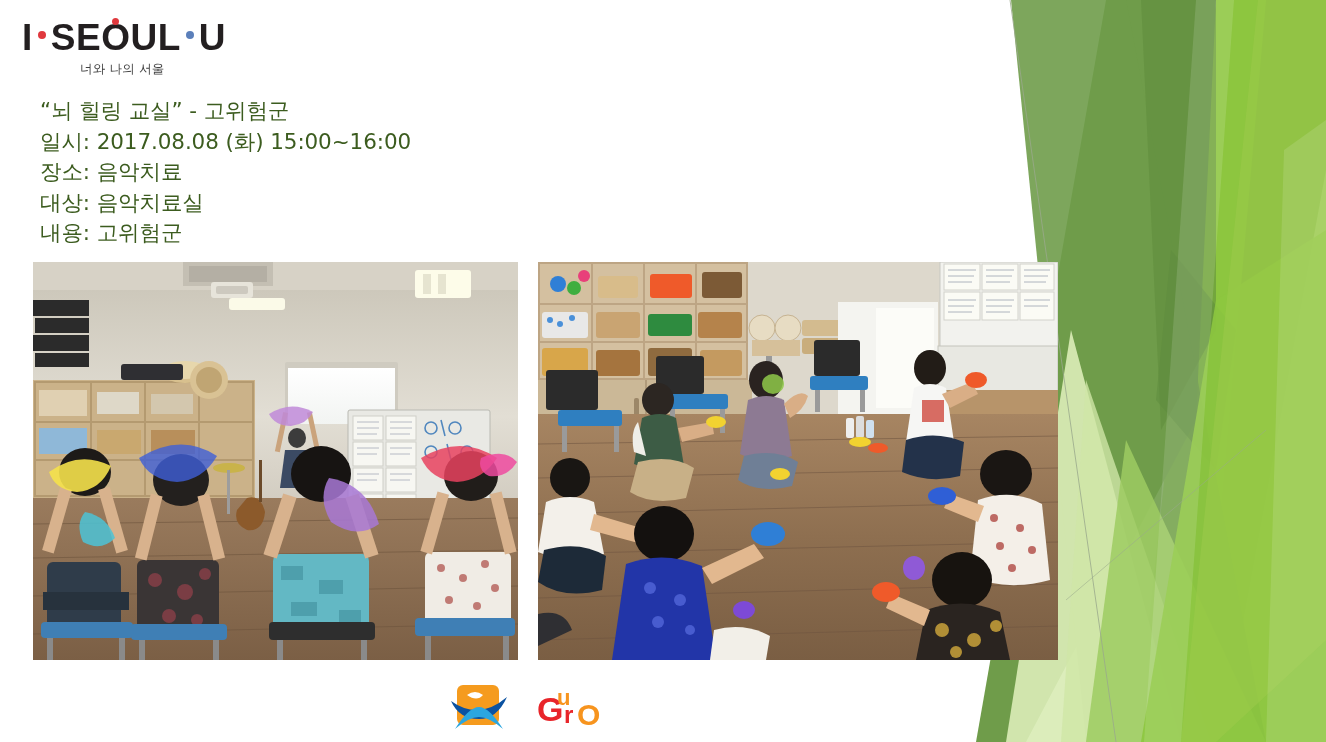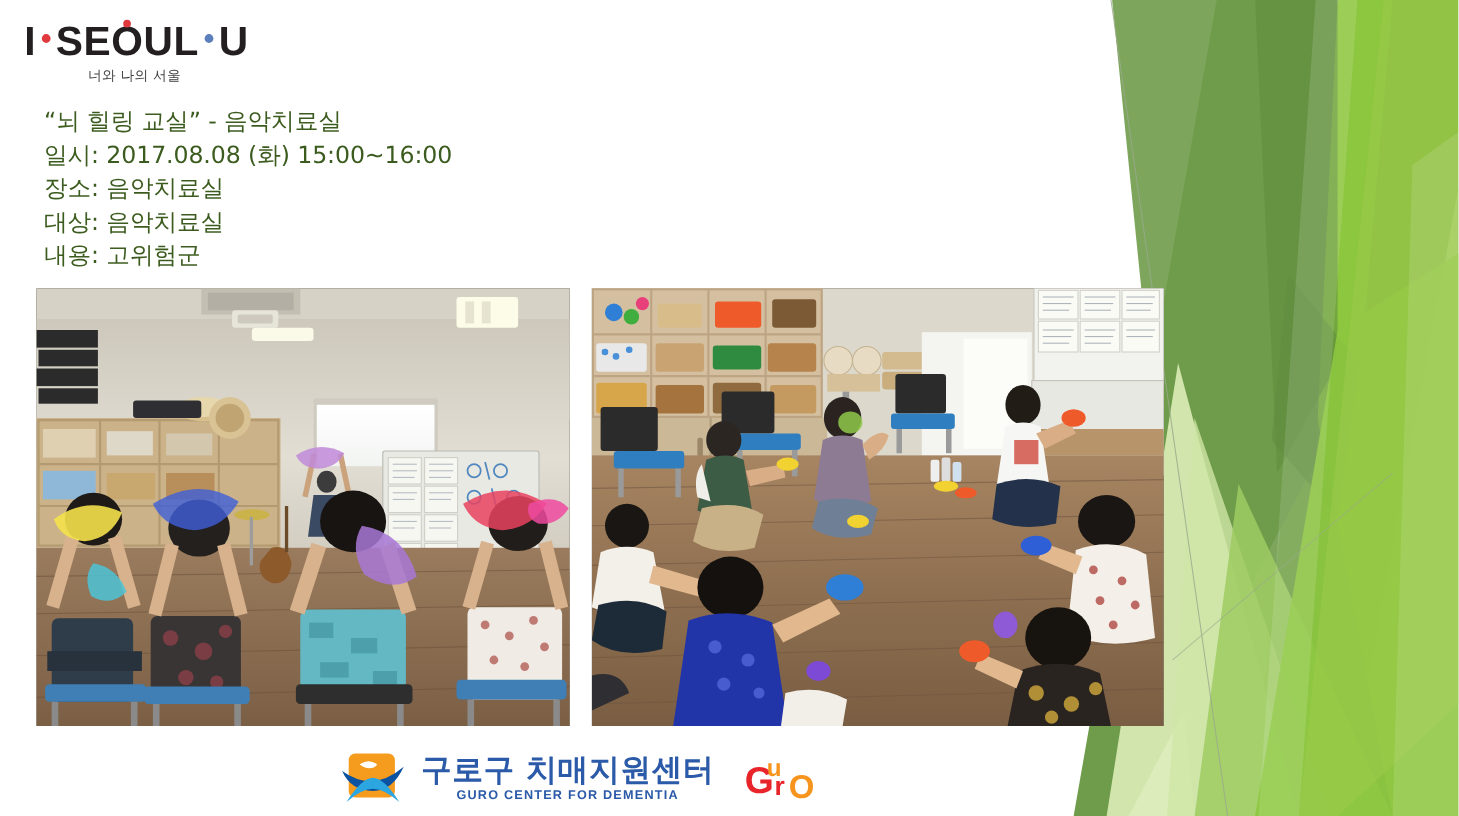--- a/index.html
+++ b/index.html
@@ -197,7 +197,7 @@
   </div>
 
   <div class="info-block">
-    <span class="info-line">“뇌 힐링 교실” - 음악치료실</span>
+    <span class="info-line">“뇌 힐링 교실” - 고위험군</span>
     <span class="info-line">일시: 2017.08.08 (화) 15:00~16:00</span>
     <span class="info-line">장소: 음악치료실</span>
     <span class="info-line">대상: 음악치료실</span>

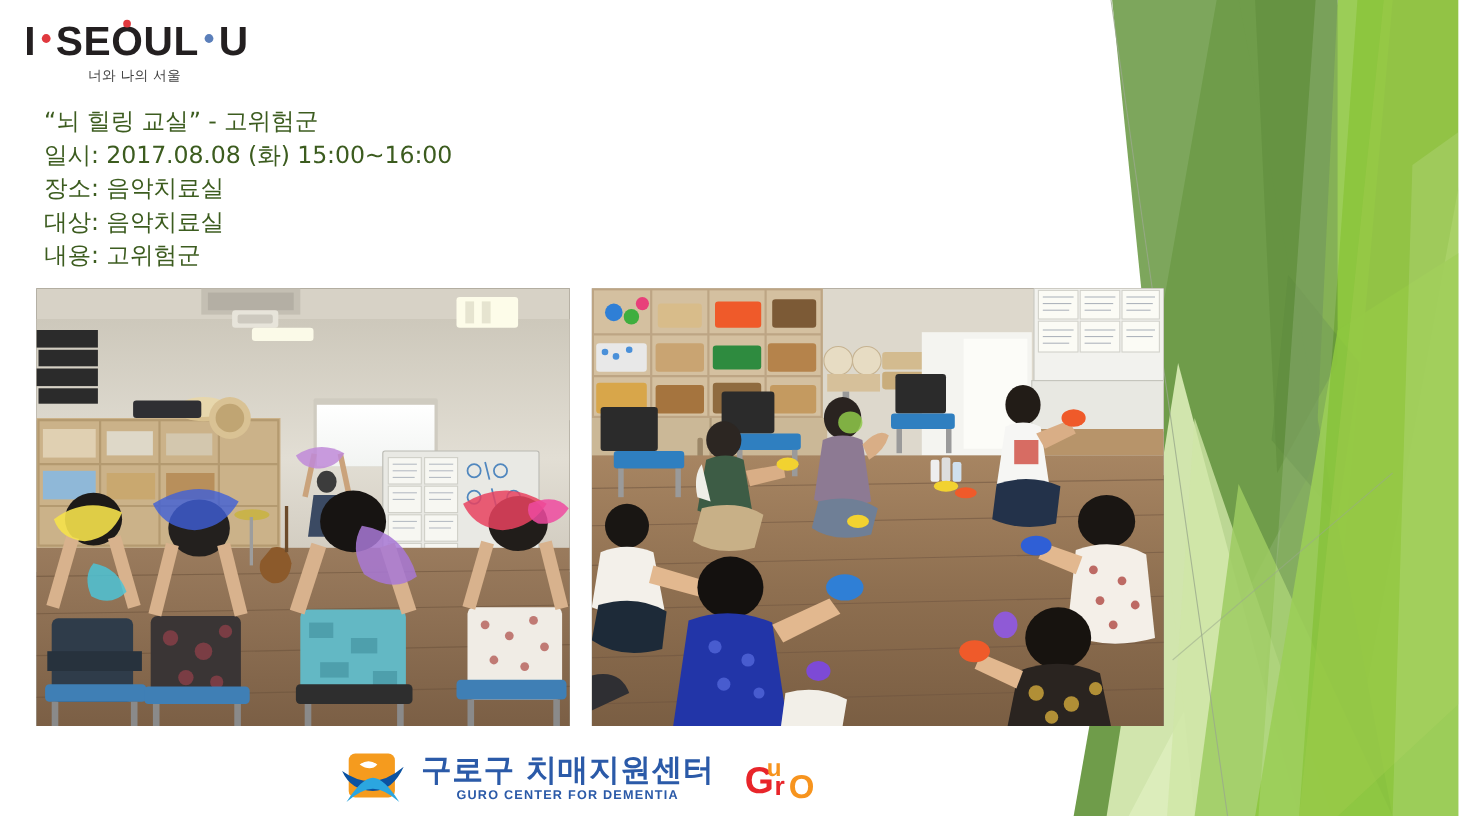--- a/index.html
+++ b/index.html
@@ -199,7 +199,7 @@
   <div class="info-block">
     <span class="info-line">“뇌 힐링 교실” - 고위험군</span>
     <span class="info-line">일시: 2017.08.08 (화) 15:00~16:00</span>
-    <span class="info-line">장소: 음악치료실</span>
+    <span class="info-line">장소: 음악치료</span>
     <span class="info-line">대상: 음악치료실</span>
     <span class="info-line">내용: 고위험군</span>
   </div>

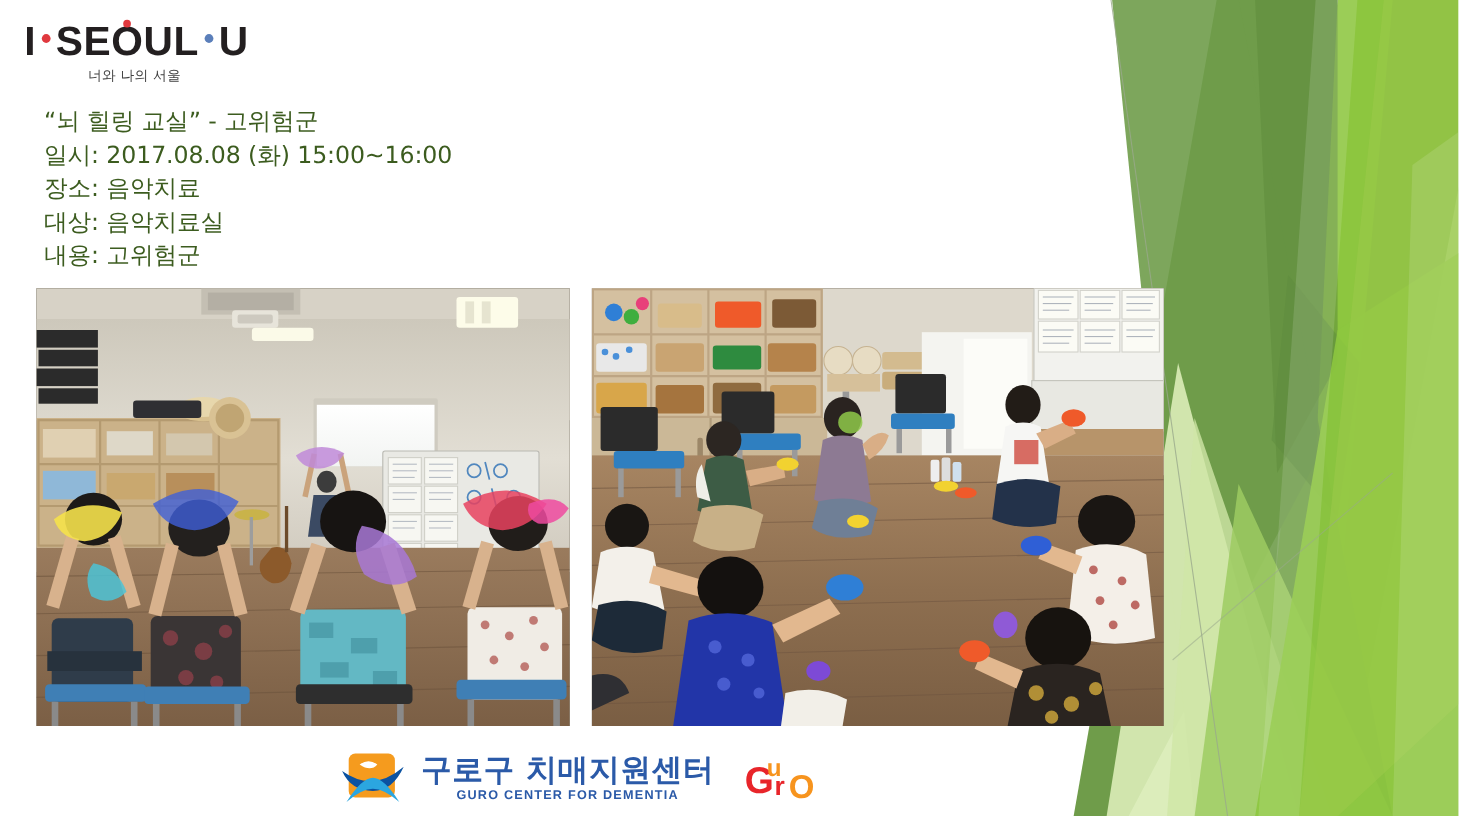--- a/index.html
+++ b/index.html
@@ -607,10 +607,6 @@
       <path d="M6 46 q14 -22 24 -22 q10 0 24 22 q-14 -12 -24 -12 q-10 0 -24 12z" fill="#2ba6e0"></path>
     </svg>
 
-    <div class="guro-text-wrap">
-      <div class="guro-kor">구로구 치매지원센터</div>
-      <div class="guro-eng">GURO CENTER FOR DEMENTIA</div>
-    </div>
 
     <svg class="guro-badge" viewBox="0 0 74 44">
       <text x="0" y="36" font-family="Liberation Sans, sans-serif" font-weight="bold" font-size="34" fill="#e8252a">G</text>

